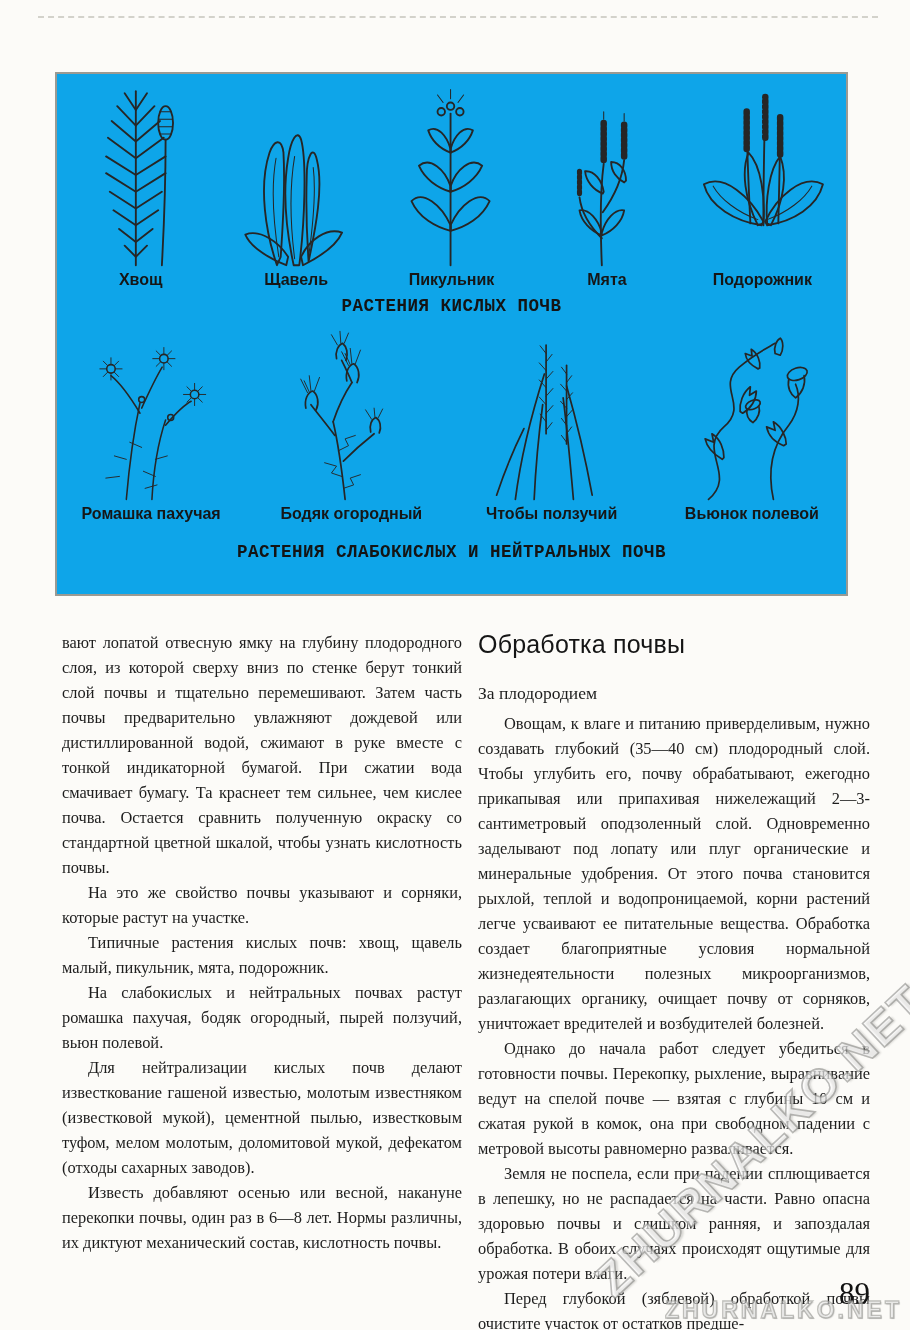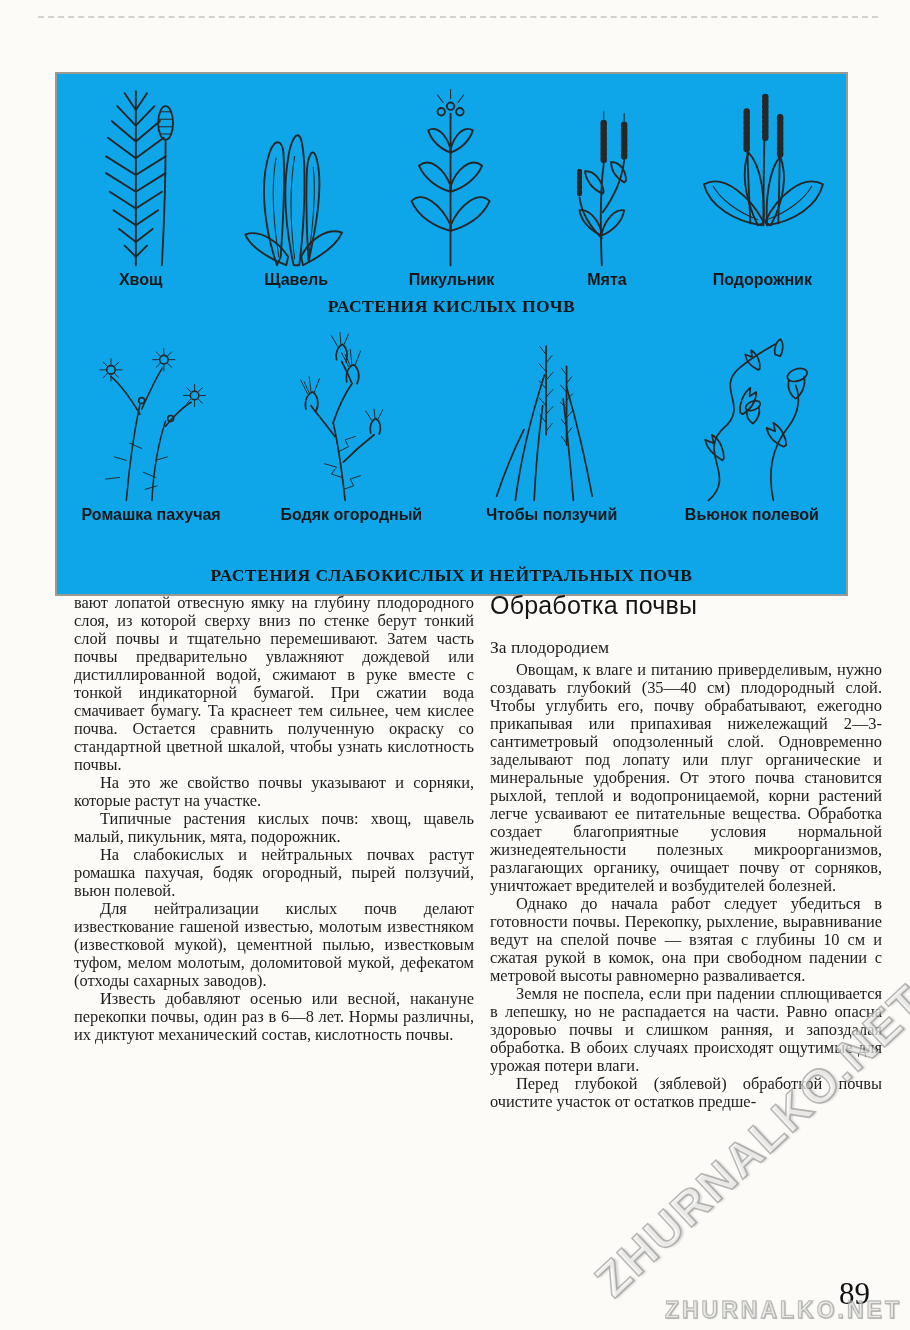--- a/index.html
+++ b/index.html
@@ -30,7 +30,7 @@
     white-space:nowrap;margin-top:2px;
   }
   .fig-caption{
-    text-align:center;font-family:Liberation Serif, serif;
+    text-align:center;font-family:Liberation Mono, monospace;
     font-weight:bold;font-size:17.5px;color:#141414;letter-spacing:.5px;
     margin-top:6px;
   }

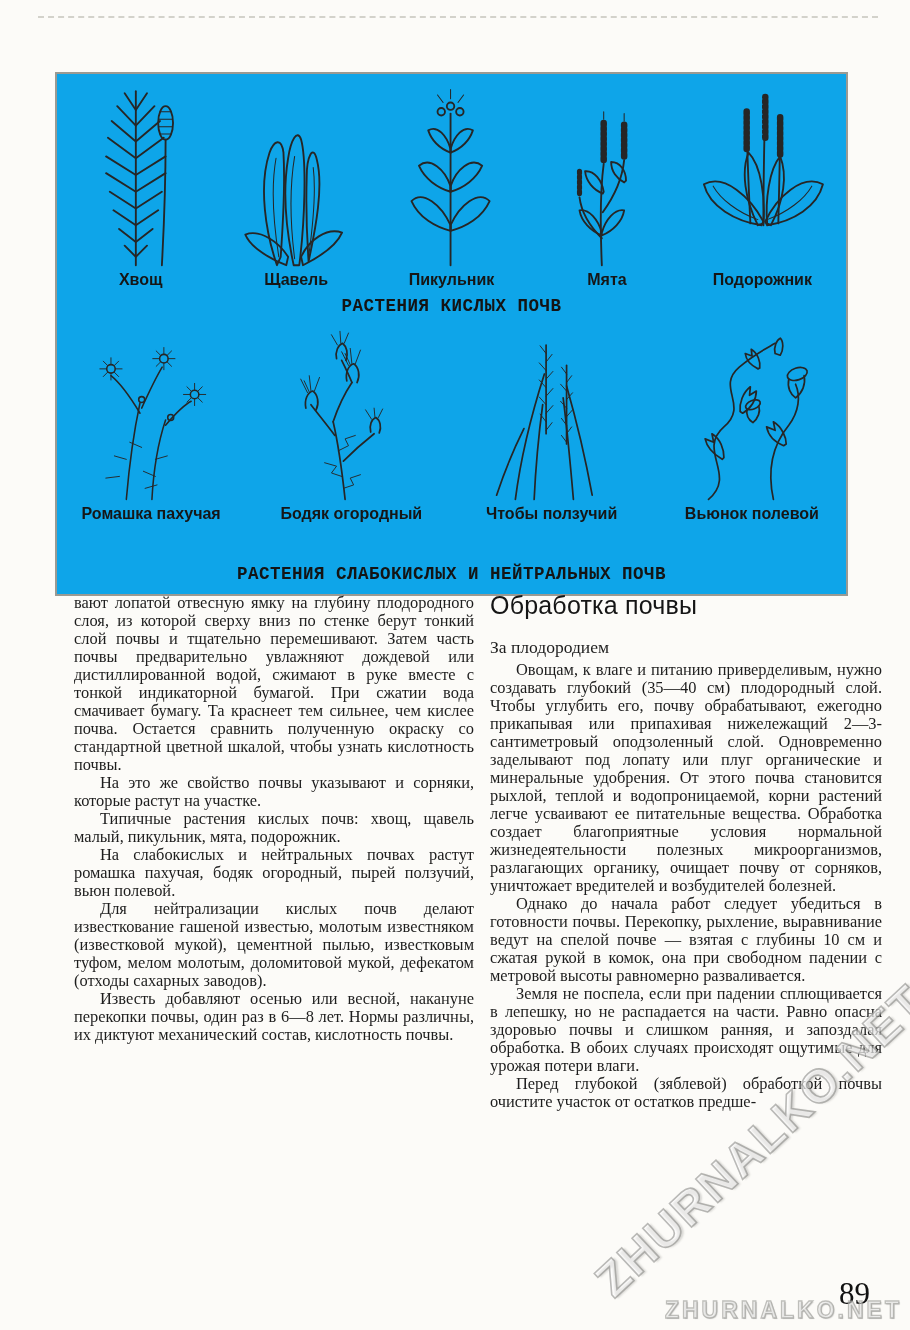--- a/index.html
+++ b/index.html
@@ -34,7 +34,7 @@
     font-weight:bold;font-size:17.5px;color:#141414;letter-spacing:.5px;
     margin-top:6px;
   }
-  .caption2{margin-top:40px;}
+  .caption2{margin-top:18px;}
   
   .col{position:absolute;top:594px;text-align:justify;font-size:16.4px;line-height:18px;margin-left:12px;}
   .col p{margin:0;}

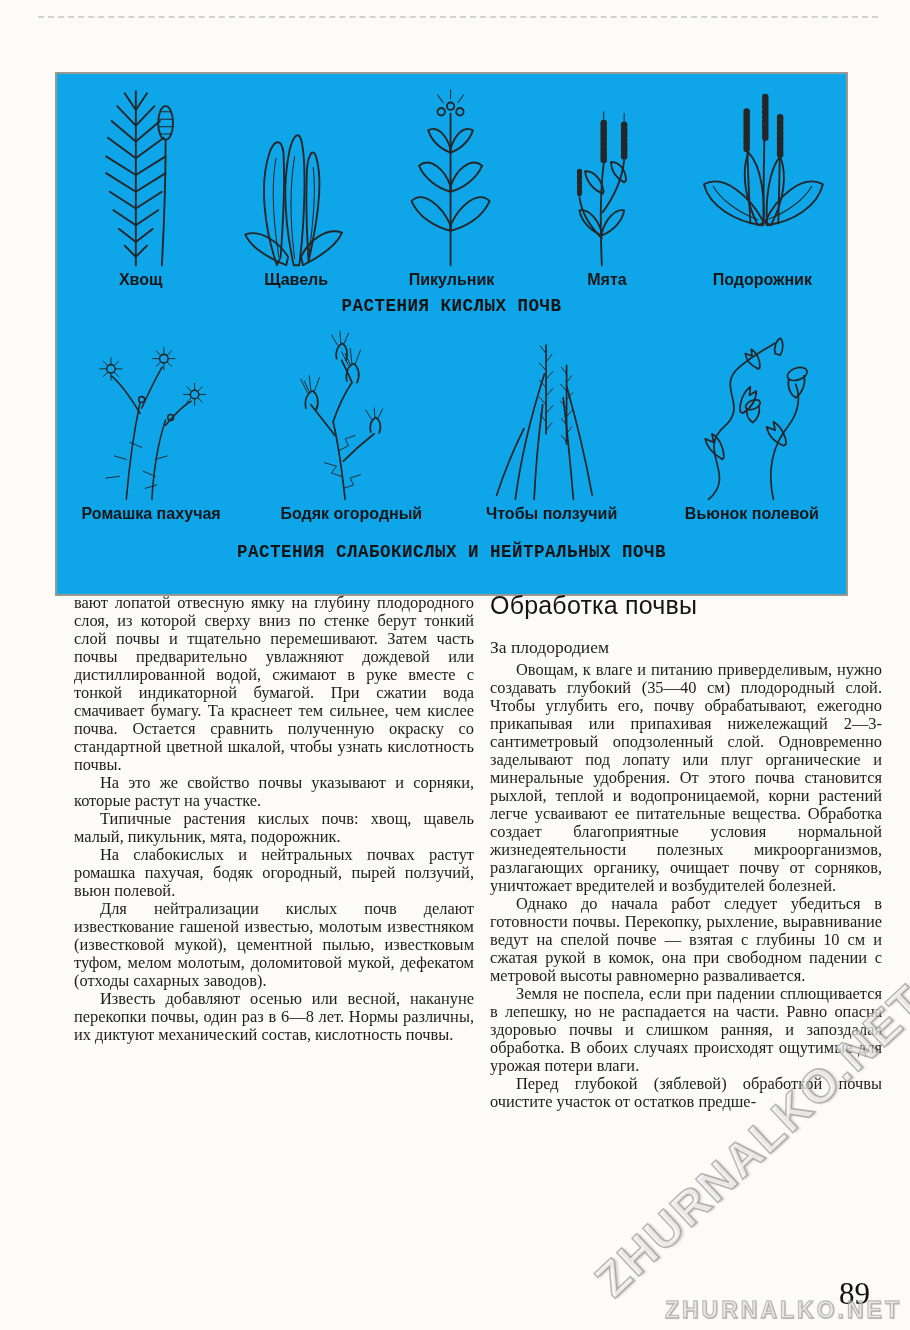--- a/index.html
+++ b/index.html
@@ -36,7 +36,7 @@
   }
   .caption2{margin-top:18px;}
   
-  .col{position:absolute;top:594px;text-align:justify;font-size:16.4px;line-height:18px;margin-left:12px;}
+  .col{position:absolute;top:630px;text-align:justify;font-size:16.4px;line-height:25px;}
   .col p{margin:0;}
   .col p.indent{text-indent:26px;}
   .col-left{left:62px;width:400px;}

